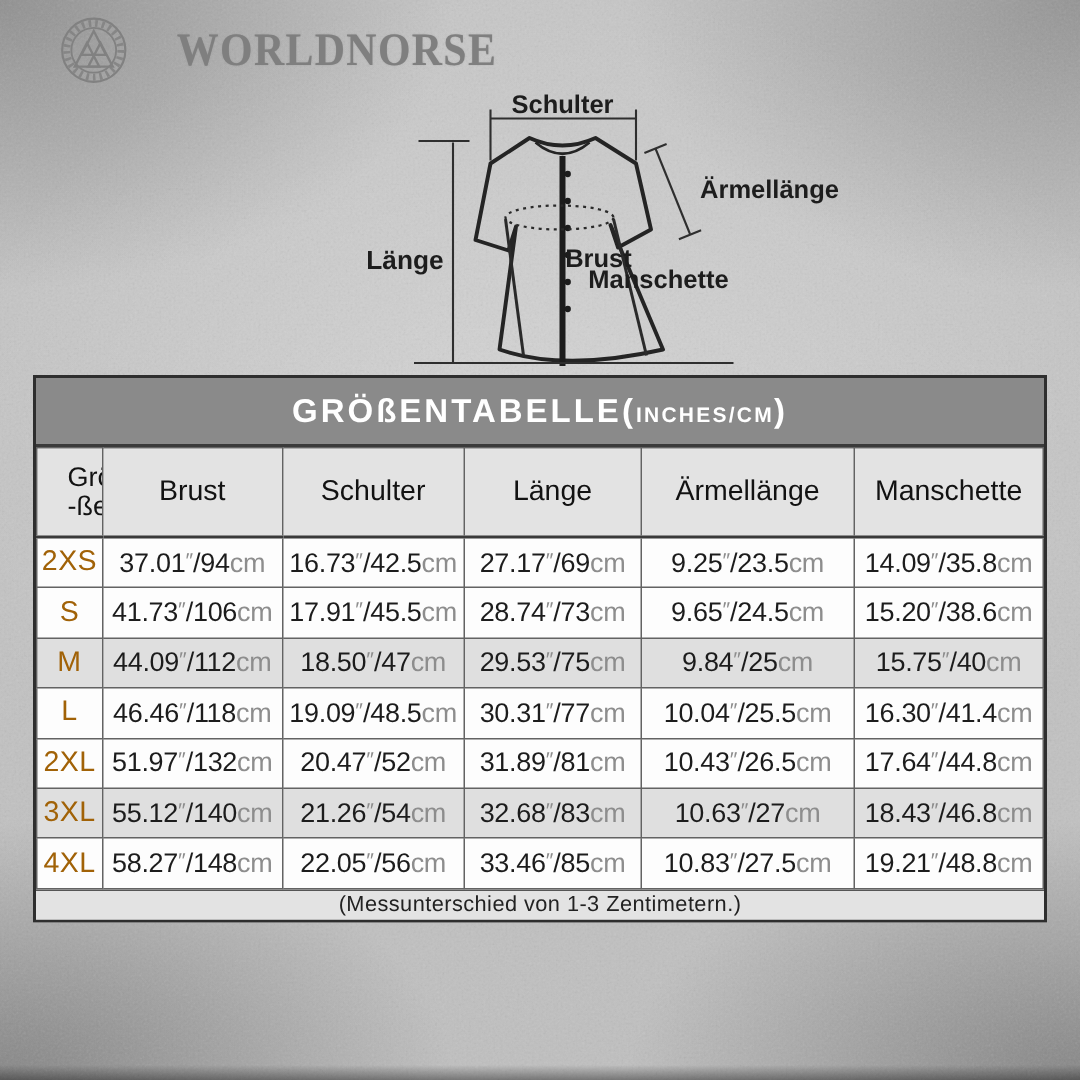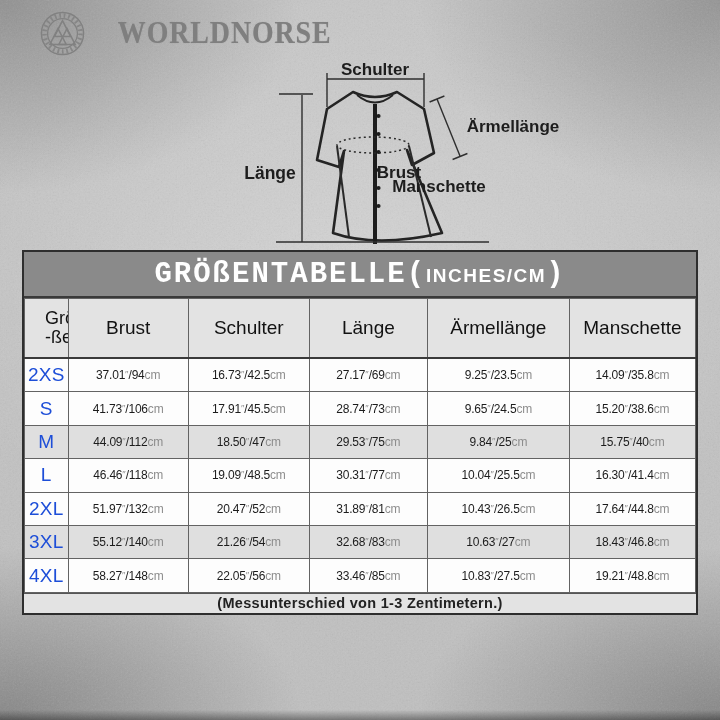--- a/index.html
+++ b/index.html
@@ -34,7 +34,7 @@
     border:2px solid #2e2e2e;background:#fbfbfb;box-sizing:border-box;}
   .title-bar{height:44px;background:#8a8a8a;border-bottom:2px solid #3a3a3a;color:#ffffff;
     display:flex;align-items:center;justify-content:center;font-weight:bold;white-space:nowrap;}
-  .title-main,.title-close{font-size:29px;letter-spacing:2px;font-family:Liberation Mono, monospace;}
+  .title-main,.title-close{font-size:22px;letter-spacing:2px;}
   .title-unit{font-size:19px;letter-spacing:1.5px;padding-top:3px;}
   table{width:100%;border-collapse:collapse;table-layout:fixed;}
   th,td{border:1px solid #636363;text-align:center;overflow:hidden;padding:0;}

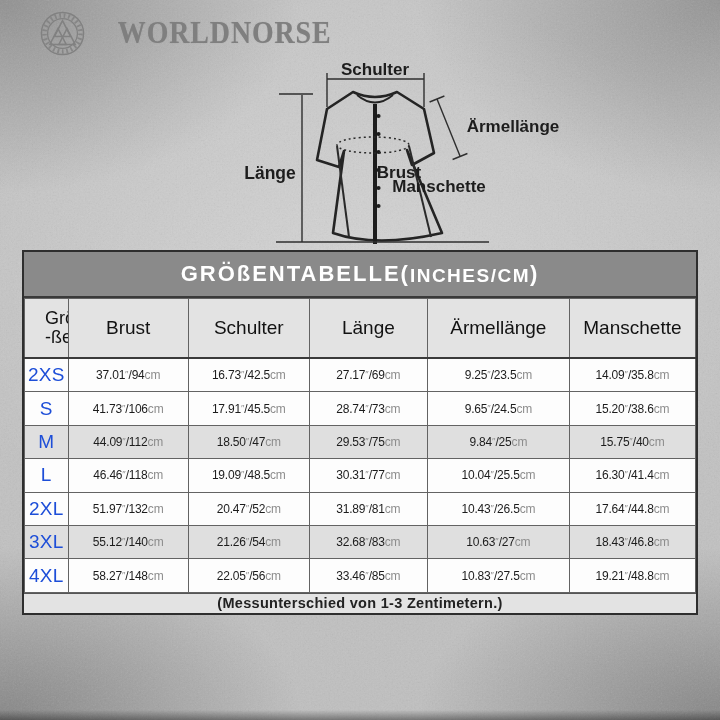--- a/index.html
+++ b/index.html
@@ -35,7 +35,7 @@
   .title-bar{height:44px;background:#8a8a8a;border-bottom:2px solid #3a3a3a;color:#ffffff;
     display:flex;align-items:center;justify-content:center;font-weight:bold;white-space:nowrap;}
   .title-main,.title-close{font-size:22px;letter-spacing:2px;}
-  .title-unit{font-size:19px;letter-spacing:1.5px;padding-top:3px;}
+  .title-unit{font-size:14px;letter-spacing:1.5px;padding-top:3px;}
   table{width:100%;border-collapse:collapse;table-layout:fixed;}
   th,td{border:1px solid #636363;text-align:center;overflow:hidden;padding:0;}
   thead th{height:58px;background:#e3e3e3;font-size:19px;font-weight:400;color:#121212;

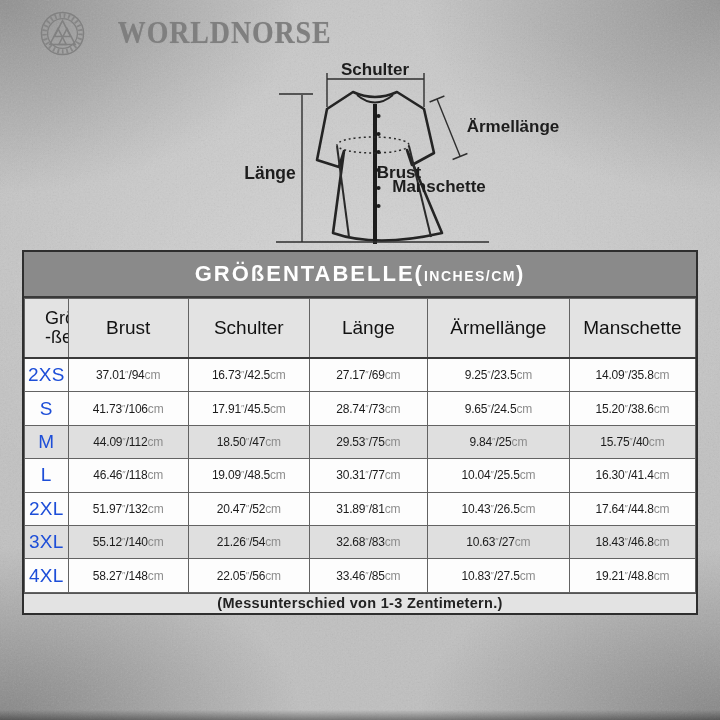--- a/index.html
+++ b/index.html
@@ -44,7 +44,7 @@
   tbody td{height:32.4px;font-size:12px;color:#1c1c1c;letter-spacing:-.2px;}
   tbody tr.odd td{background:#fdfdfd;}
   tbody tr.even td{background:#dfdfdf;}
-  td.size-cell{font-size:19px;letter-spacing:.3px;color:#1d4ed8;}
+  td.size-cell{font-size:19px;letter-spacing:.3px;color:#a16207;}
   .dim{color:#8d8d8d;}
   .inch{color:#8d8d8d;font-size:.8em;vertical-align:.18em;letter-spacing:0;}
   .footnote{height:19px;background:#e3e3e3;border-top:1px solid #555;display:flex;

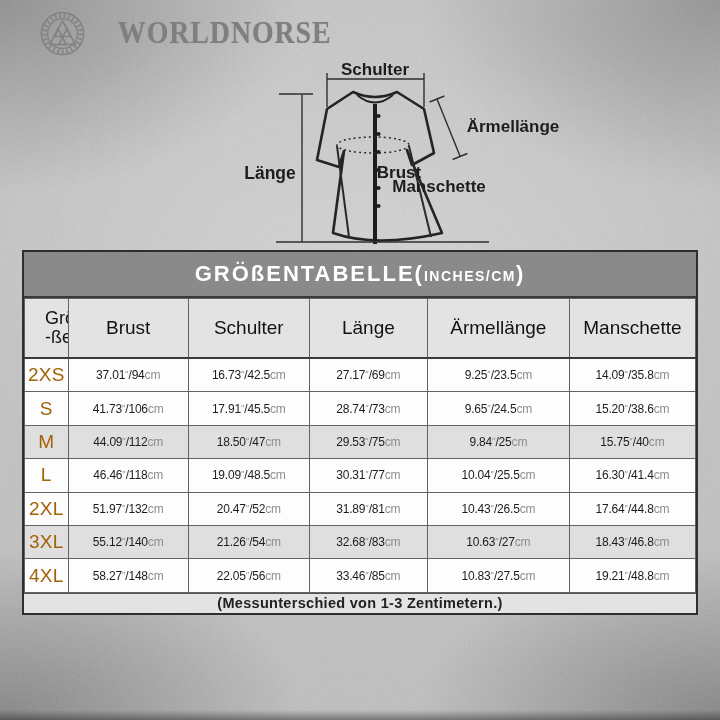--- a/index.html
+++ b/index.html
@@ -41,7 +41,7 @@
   thead th{height:58px;background:#e3e3e3;font-size:19px;font-weight:400;color:#121212;
     border-bottom:2px solid #3a3a3a;}
   thead th.first{white-space:pre-line;font-size:18px;line-height:1.08;padding-left:20px;}
-  tbody td{height:32.4px;font-size:12px;color:#1c1c1c;letter-spacing:-.2px;}
+  tbody td{height:32.4px;font-size:18px;color:#1c1c1c;letter-spacing:-.2px;}
   tbody tr.odd td{background:#fdfdfd;}
   tbody tr.even td{background:#dfdfdf;}
   td.size-cell{font-size:19px;letter-spacing:.3px;color:#a16207;}

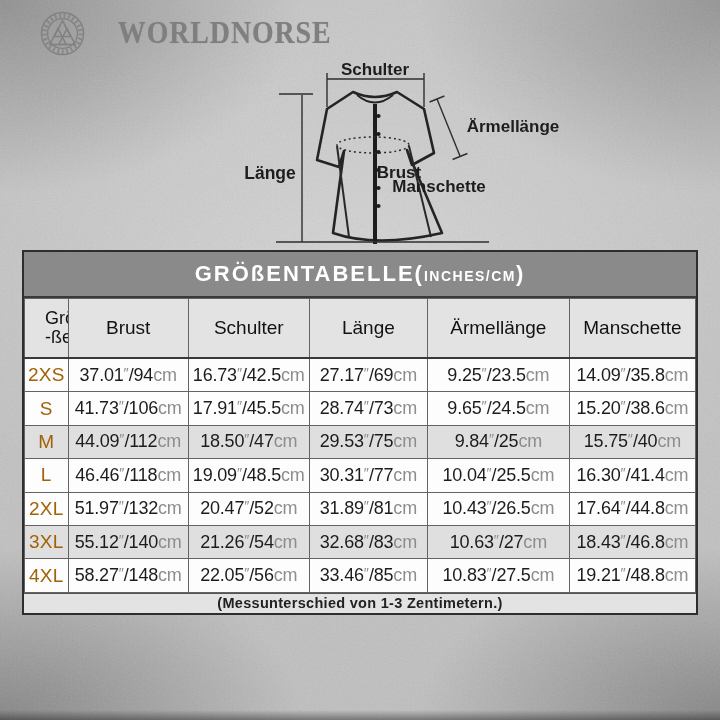--- a/index.html
+++ b/index.html
@@ -48,7 +48,7 @@
   .dim{color:#8d8d8d;}
   .inch{color:#8d8d8d;font-size:.8em;vertical-align:.18em;letter-spacing:0;}
   .footnote{height:19px;background:#e3e3e3;border-top:1px solid #555;display:flex;
-    align-items:center;justify-content:center;font-weight:bold;font-size:14.5px;
+    align-items:center;justify-content:center;font-weight:normal;font-size:14.5px;
     color:#222;letter-spacing:.3px;}
 </style>
 </head>

